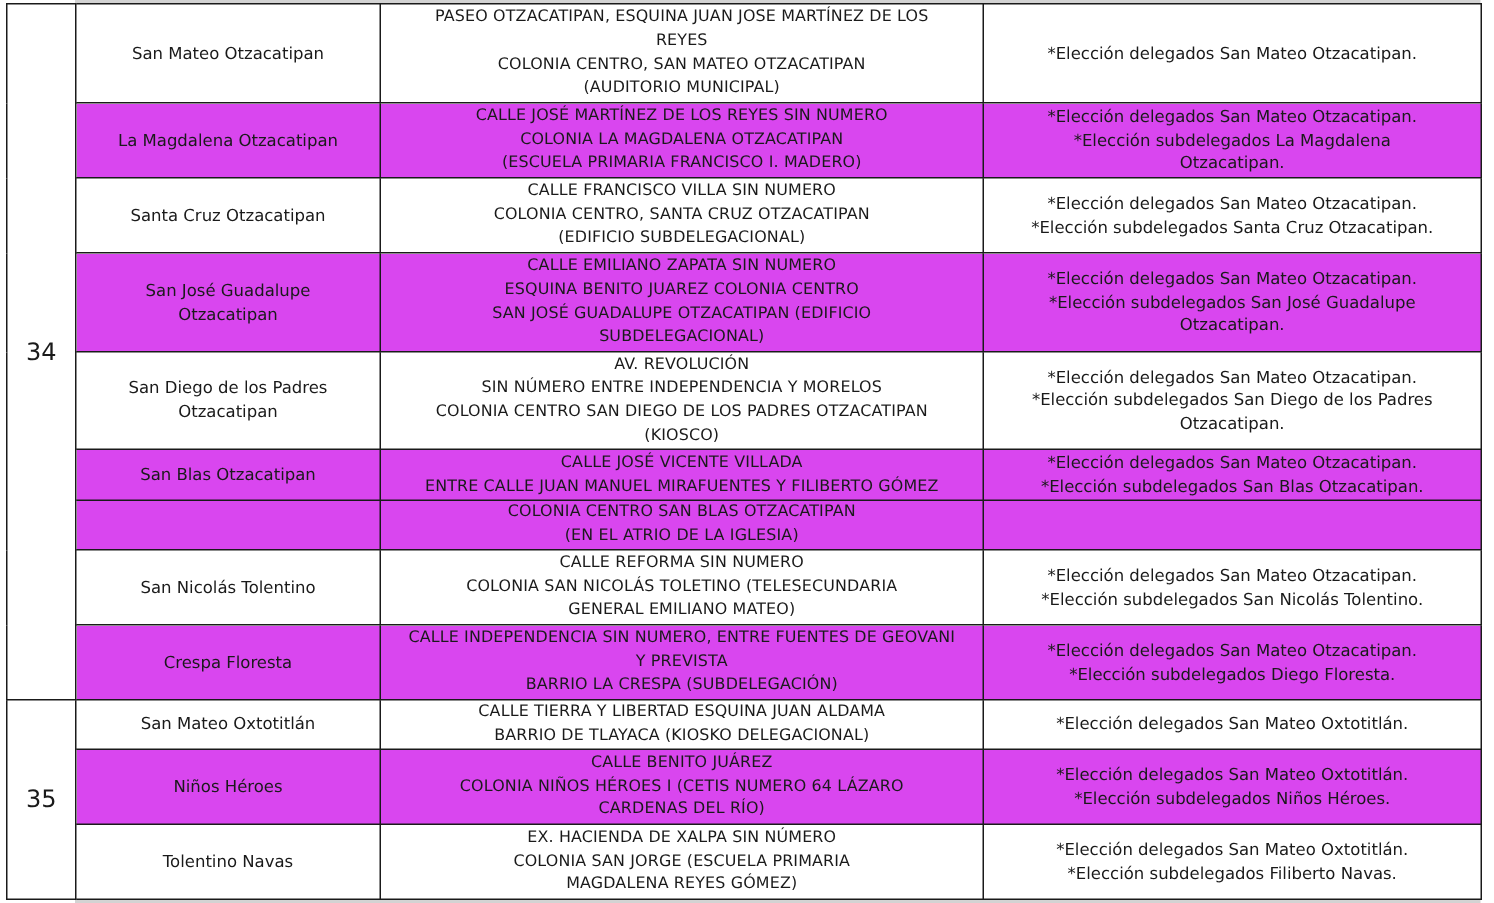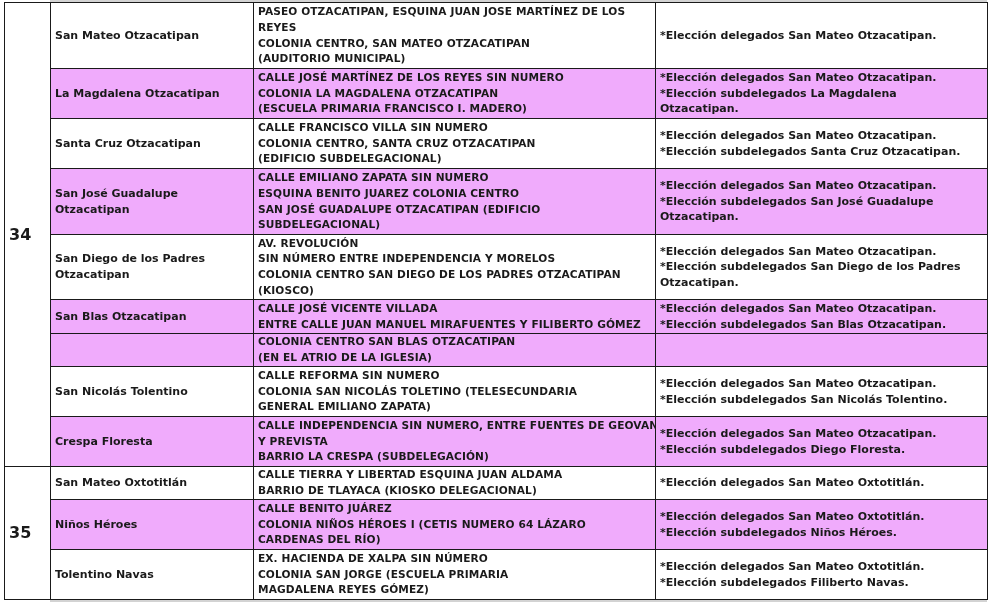--- a/index.html
+++ b/index.html
@@ -7,8 +7,8 @@
          font-family:"DejaVu Sans", sans-serif; color:#1a1a1a; }
   .tbl { position:absolute; left:4px; top:2px; width:983px; }
   table { border-collapse:collapse; table-layout:fixed; width:983px; }
-  td { border:1.6px solid #1a1a1a; text-align:left; vertical-align:middle;
-       font-size:11px; line-height:15.6px; padding:0 4px; overflow:hidden;font-weight:bold; }
+  td { border:1.6px solid #1a1a1a; text-align:center; vertical-align:middle;
+       font-size:11px; line-height:15.6px; padding:0 4px; overflow:hidden; }
   td.addr { font-size:10.6px; letter-spacing:0.1px; }
   td.sec { background:#ffffff; font-size:16px; }
   tr.gray td.c { background:#f0abfc; }

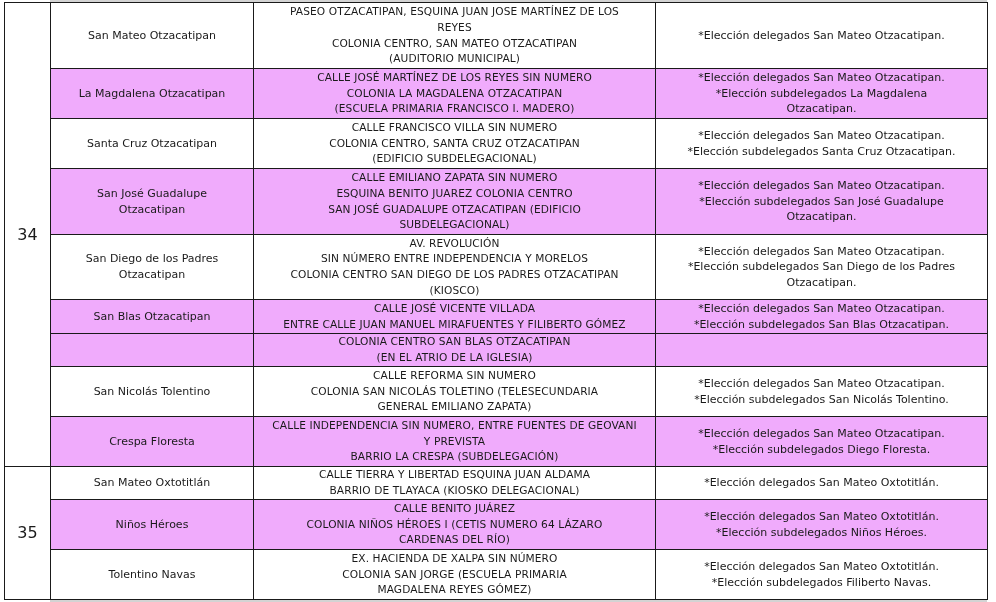--- a/index.html
+++ b/index.html
@@ -11,7 +11,7 @@
        font-size:11px; line-height:15.6px; padding:0 4px; overflow:hidden; }
   td.addr { font-size:10.6px; letter-spacing:0.1px; }
   td.sec { background:#ffffff; font-size:16px; }
-  tr.gray td.c { background:#f0abfc; }
+  tr.gray td.c { background:#d946ef; }
   tr.white td.c { background:#ffffff; }
   .line { display:block; white-space:nowrap; }
   .topstrip { position:absolute; left:50px; top:0; width:937px; height:2px; background:#d3d3d3; }

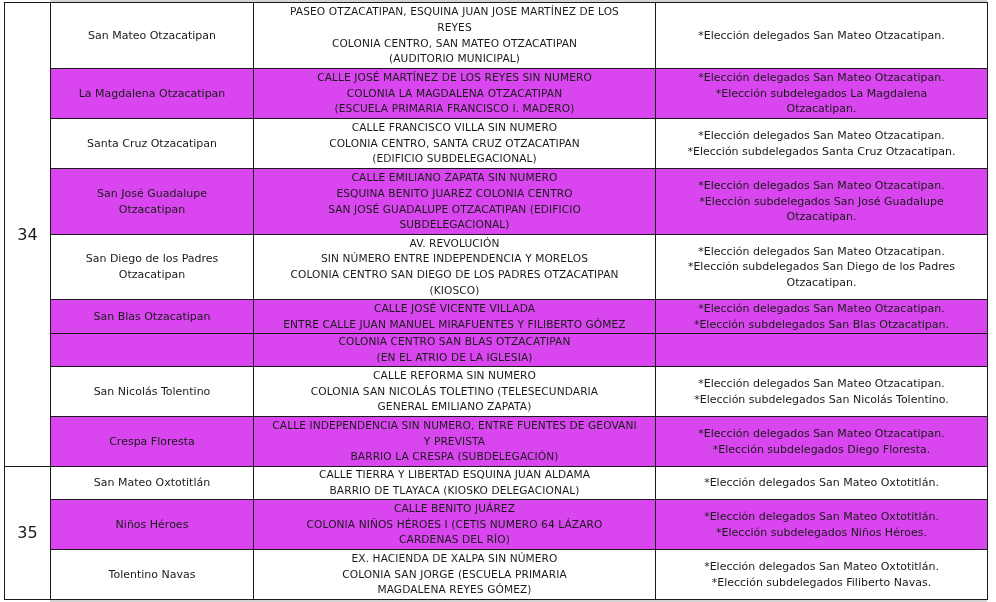--- a/index.html
+++ b/index.html
@@ -140,7 +140,7 @@
           <td class="c addr">
             <span class="line">CALLE REFORMA SIN NUMERO</span>
             <span class="line">COLONIA SAN NICOLÁS TOLETINO  (TELESECUNDARIA</span>
-            <span class="line">GENERAL EMILIANO ZAPATA)</span>
+            <span class="line">GENERAL EMILIANO MATEO)</span>
           </td>
           <td class="c elec">
             <span class="line">*Elección delegados San Mateo Otzacatipan.</span>

